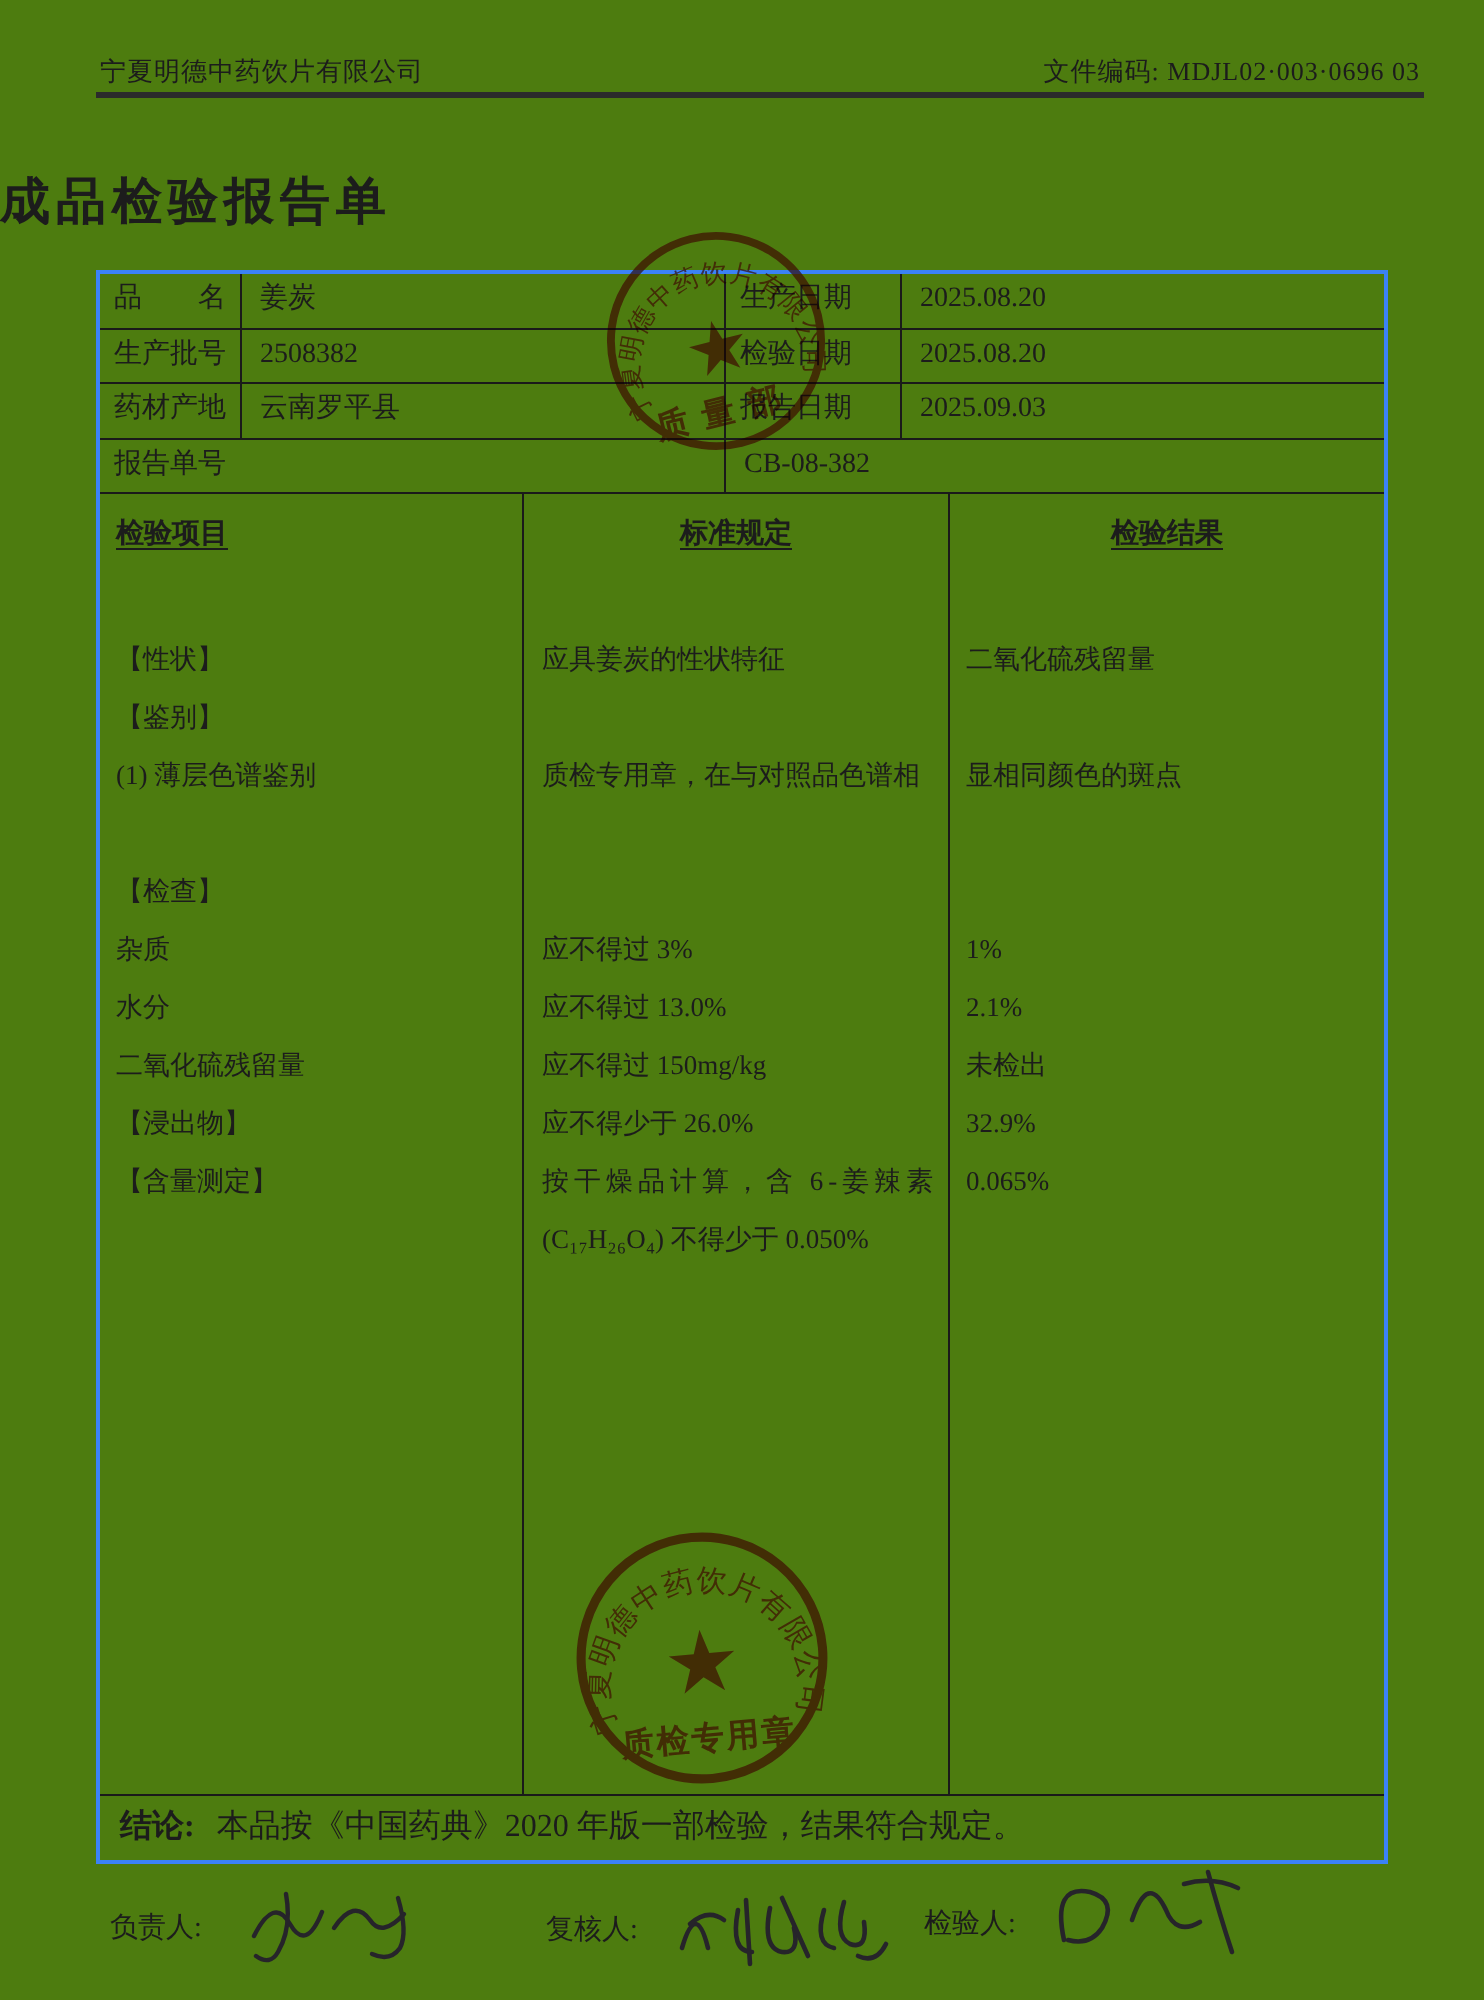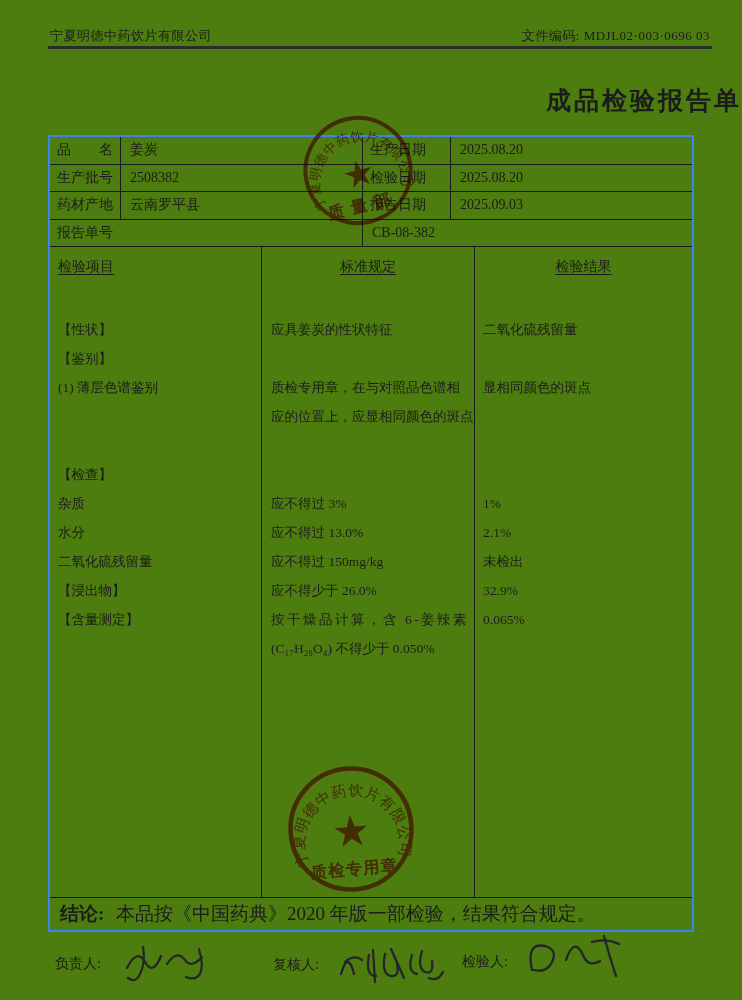--- a/index.html
+++ b/index.html
@@ -25,7 +25,7 @@
   
   .title {
     position:absolute; left:0; right:0; top:84px;
-    text-align:right; font-size:25px; font-weight:bold; letter-spacing:3px;
+    text-align:left; font-size:25px; font-weight:bold; letter-spacing:3px;
   }
 
   

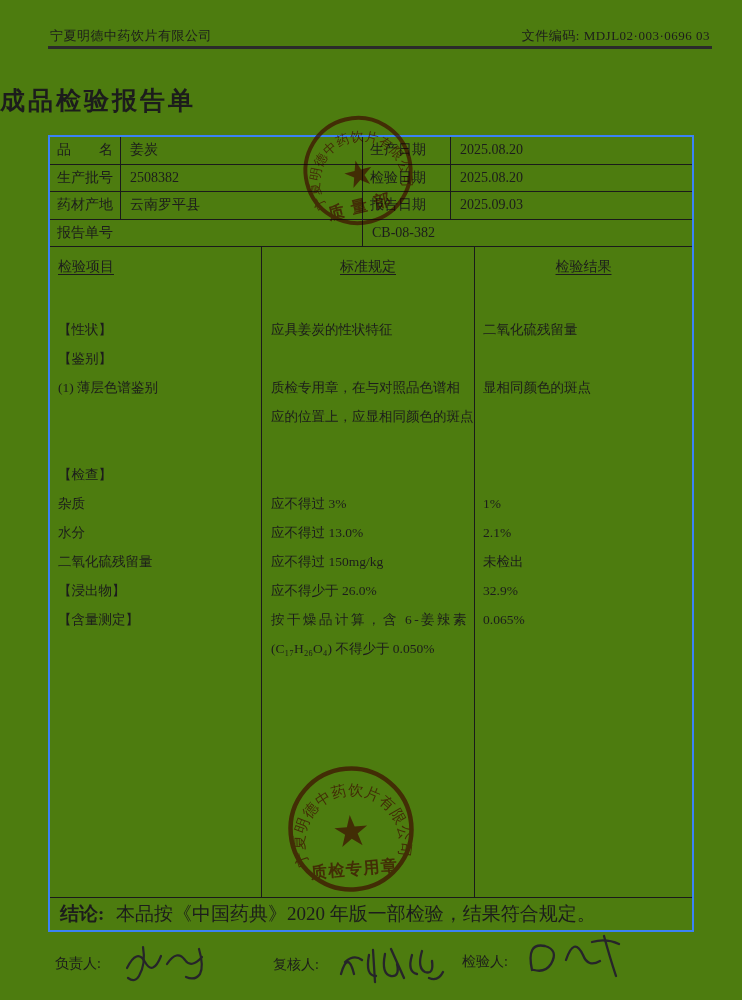--- a/index.html
+++ b/index.html
@@ -54,7 +54,7 @@
   .tc-head .cell { padding-top:11px; font-size:14px; }
   .tc-head .c1 { padding-left:8px; }
   .tc-head .c2, .tc-head .c3 { text-align:center; }
-  .tc-head span { text-decoration:underline; text-underline-offset:3px; }
+  .tc-head span { text-decoration:underline; text-underline-offset:3px;font-weight:bold; }
   .tc-line { height:29px; }
   .tc-line .cell { line-height:29px; font-size:13.5px; white-space:nowrap; overflow:hidden; }
   .tc-line .c1 { padding-left:8px; }

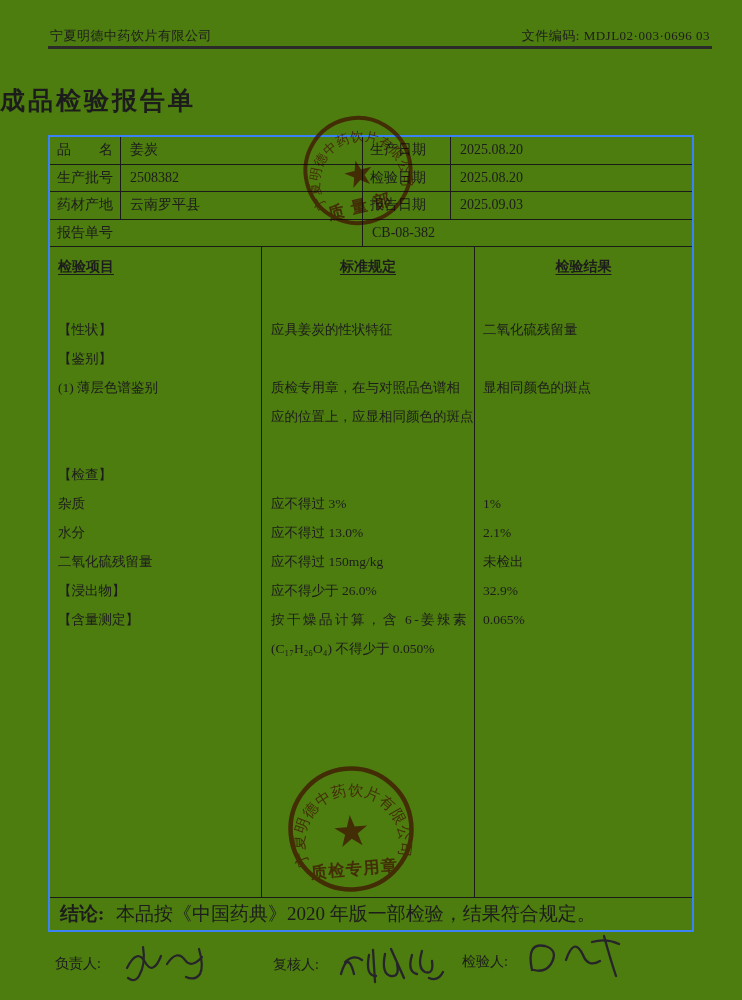--- a/index.html
+++ b/index.html
@@ -146,11 +146,6 @@
         <div class="cell c3">显相同颜色的斑点</div>
       </div>
 
-      <div class="tc-row tc-line">
-        <div class="cell c1"></div>
-        <div class="cell c2">应的位置上，应显相同颜色的斑点</div>
-        <div class="cell c3"></div>
-      </div>
 
       <div class="tc-row tc-line">
         <div class="cell c1"></div>

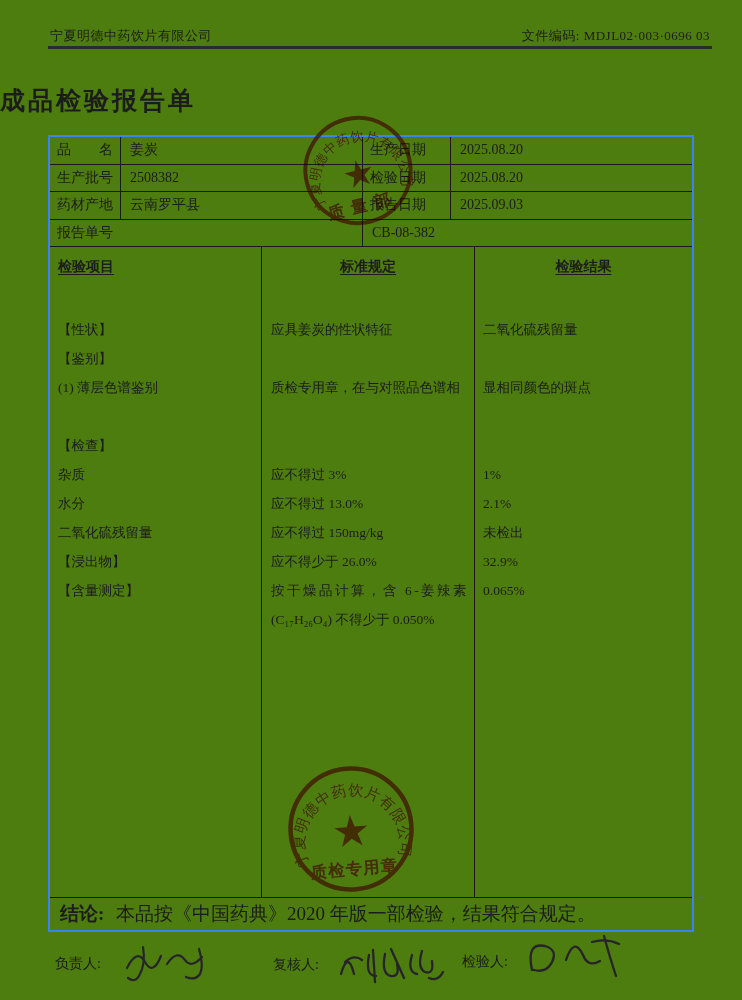--- a/index.html
+++ b/index.html
@@ -66,7 +66,7 @@
   
   .conclusion-row {
     border-top:1.5px solid #1a1a1a; height:33px; line-height:32px;
-    padding-left:10px; font-size:19px; white-space:nowrap; overflow:hidden;
+    padding-left:10px; font-size:16px; white-space:nowrap; overflow:hidden;
   }
   .conclusion-row .b { font-weight:bold; margin-right:7px; }
 

